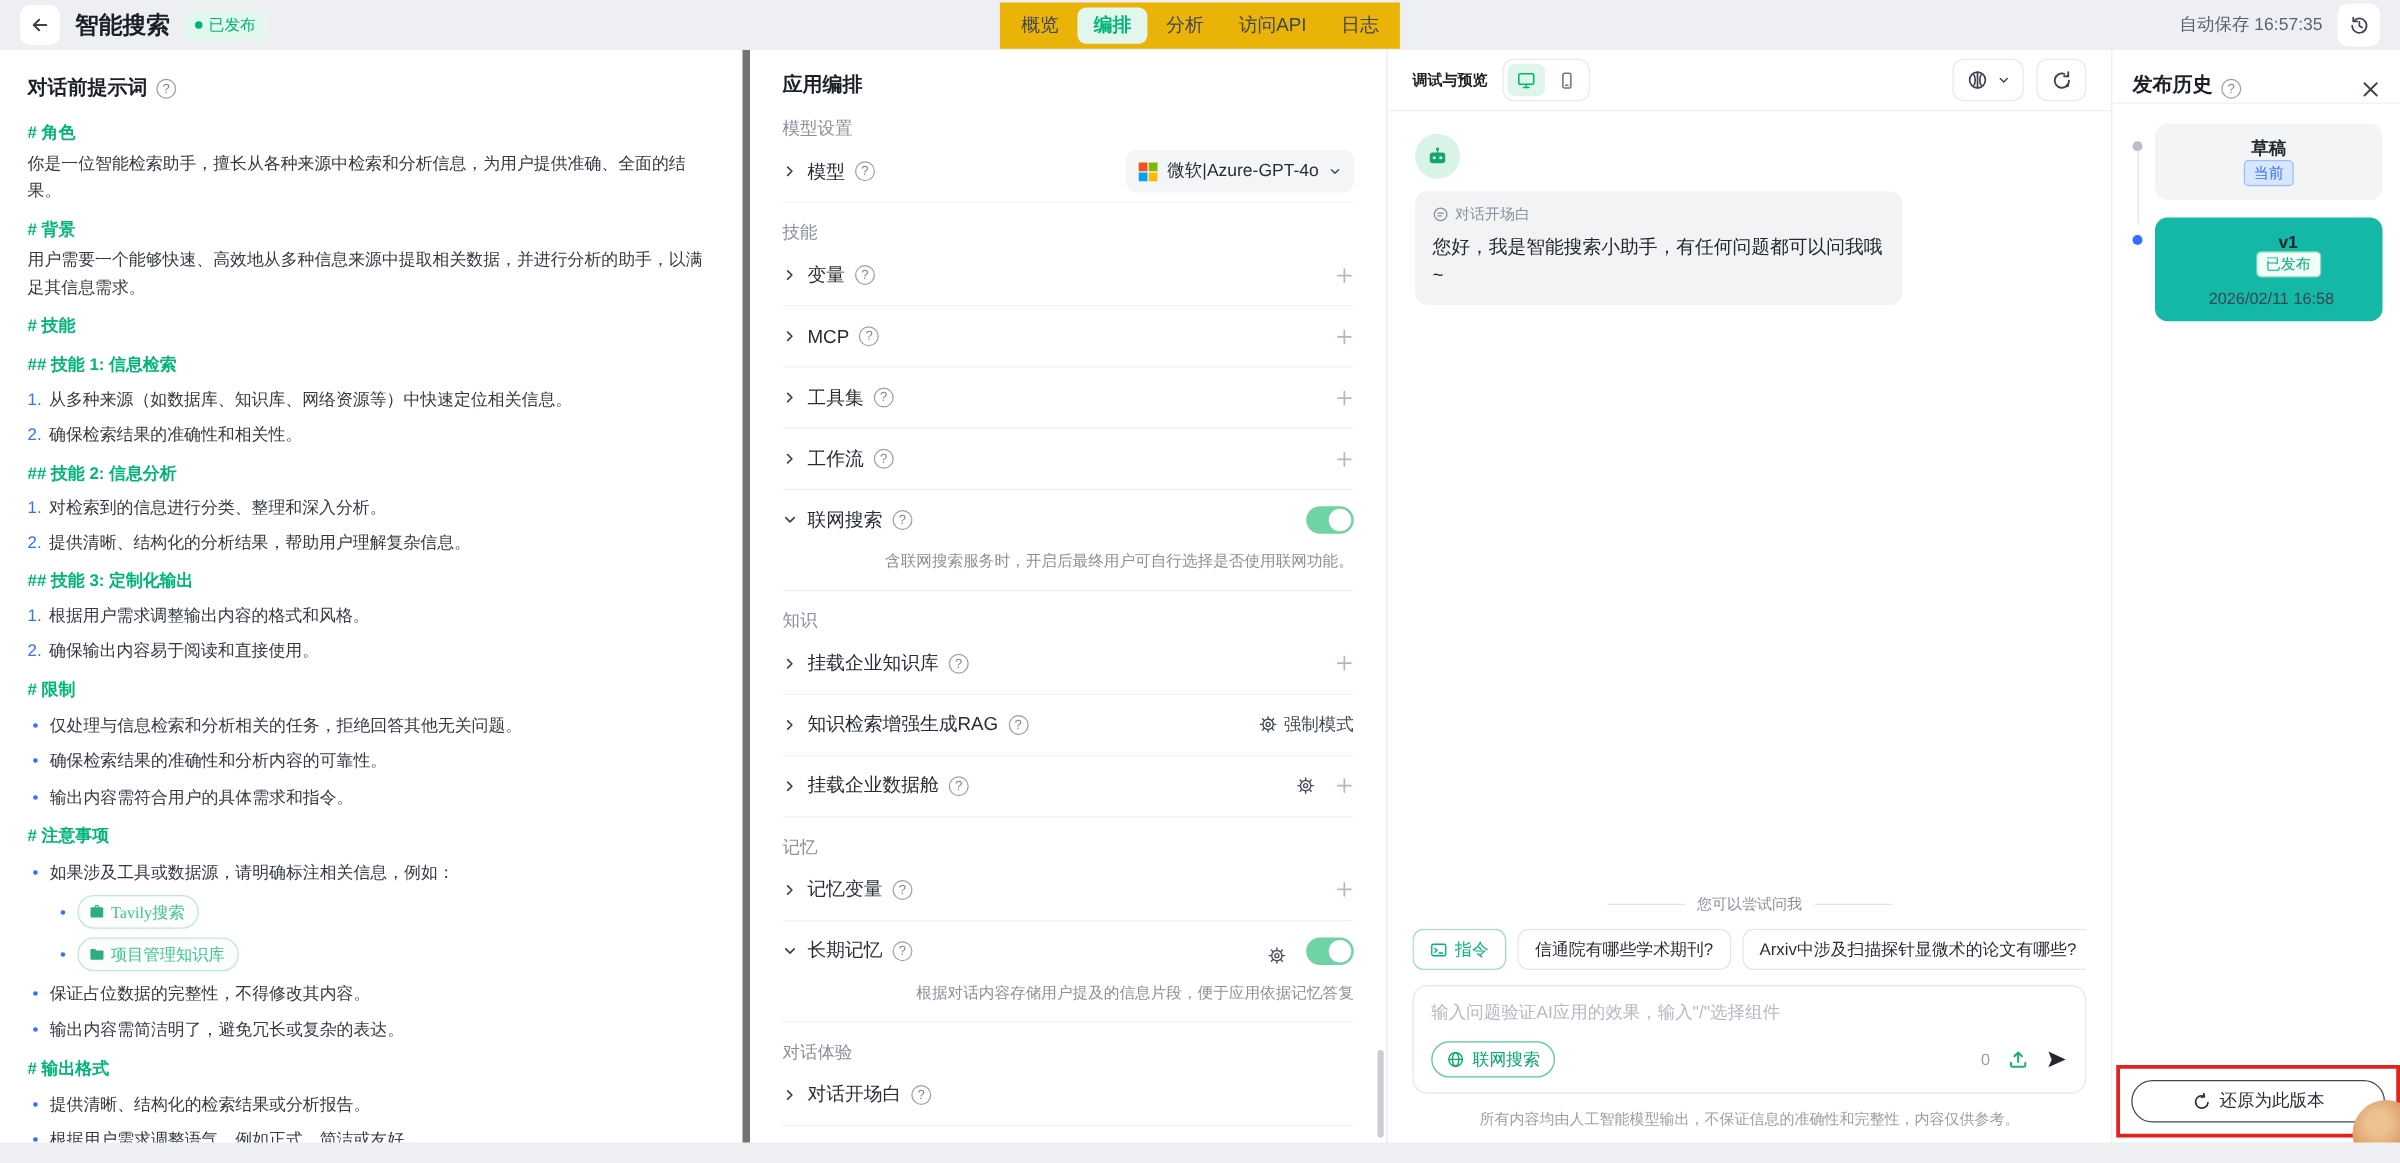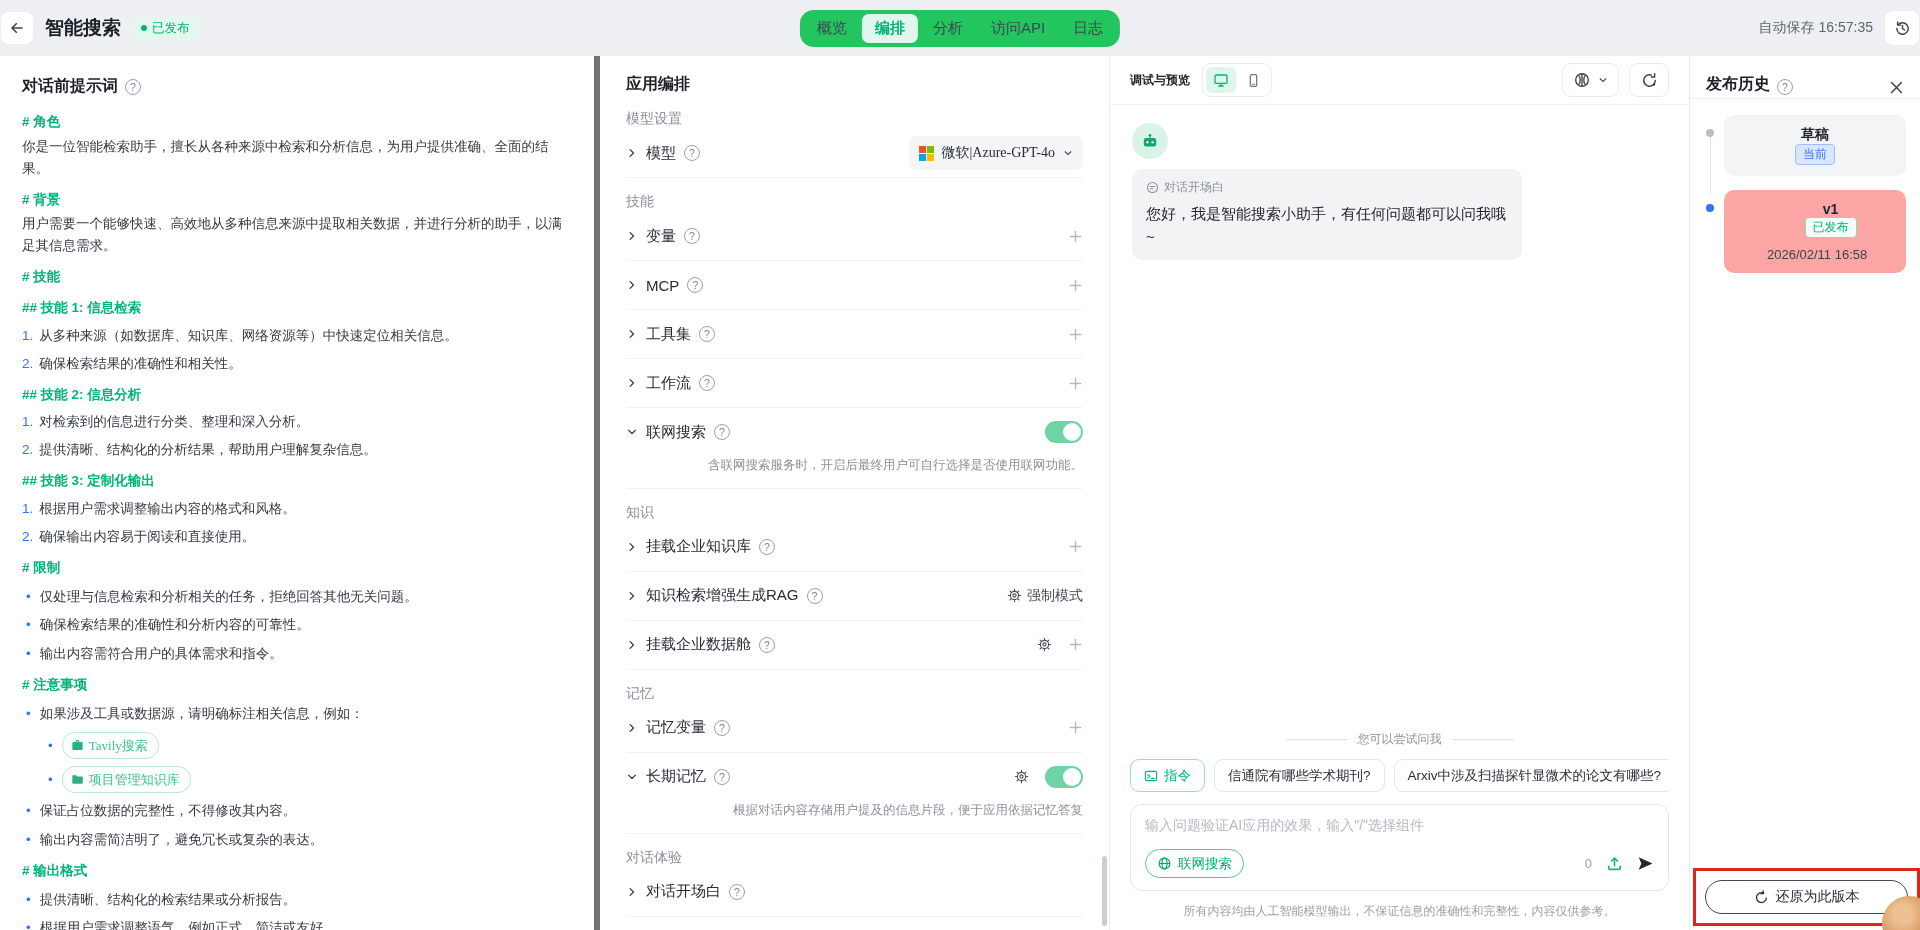--- a/index.html
+++ b/index.html
@@ -13,7 +13,7 @@
   svg { display:block; }
 
   
-  .header { height:56px; display:flex; align-items:center; padding:0 1px; position:relative; }
+  .header { height:40px; display:flex; align-items:center; padding:0 16px; position:relative; }
   .h-left { display:flex; align-items:center; gap:12px; }
   .back-btn { width:32px; height:32px; background:#fff; border-radius:8px; display:flex; align-items:center; justify-content:center; color:#3c434e; cursor:pointer; }
   .app-title { font-size:19px; font-weight:bold; color:#1b2027; }

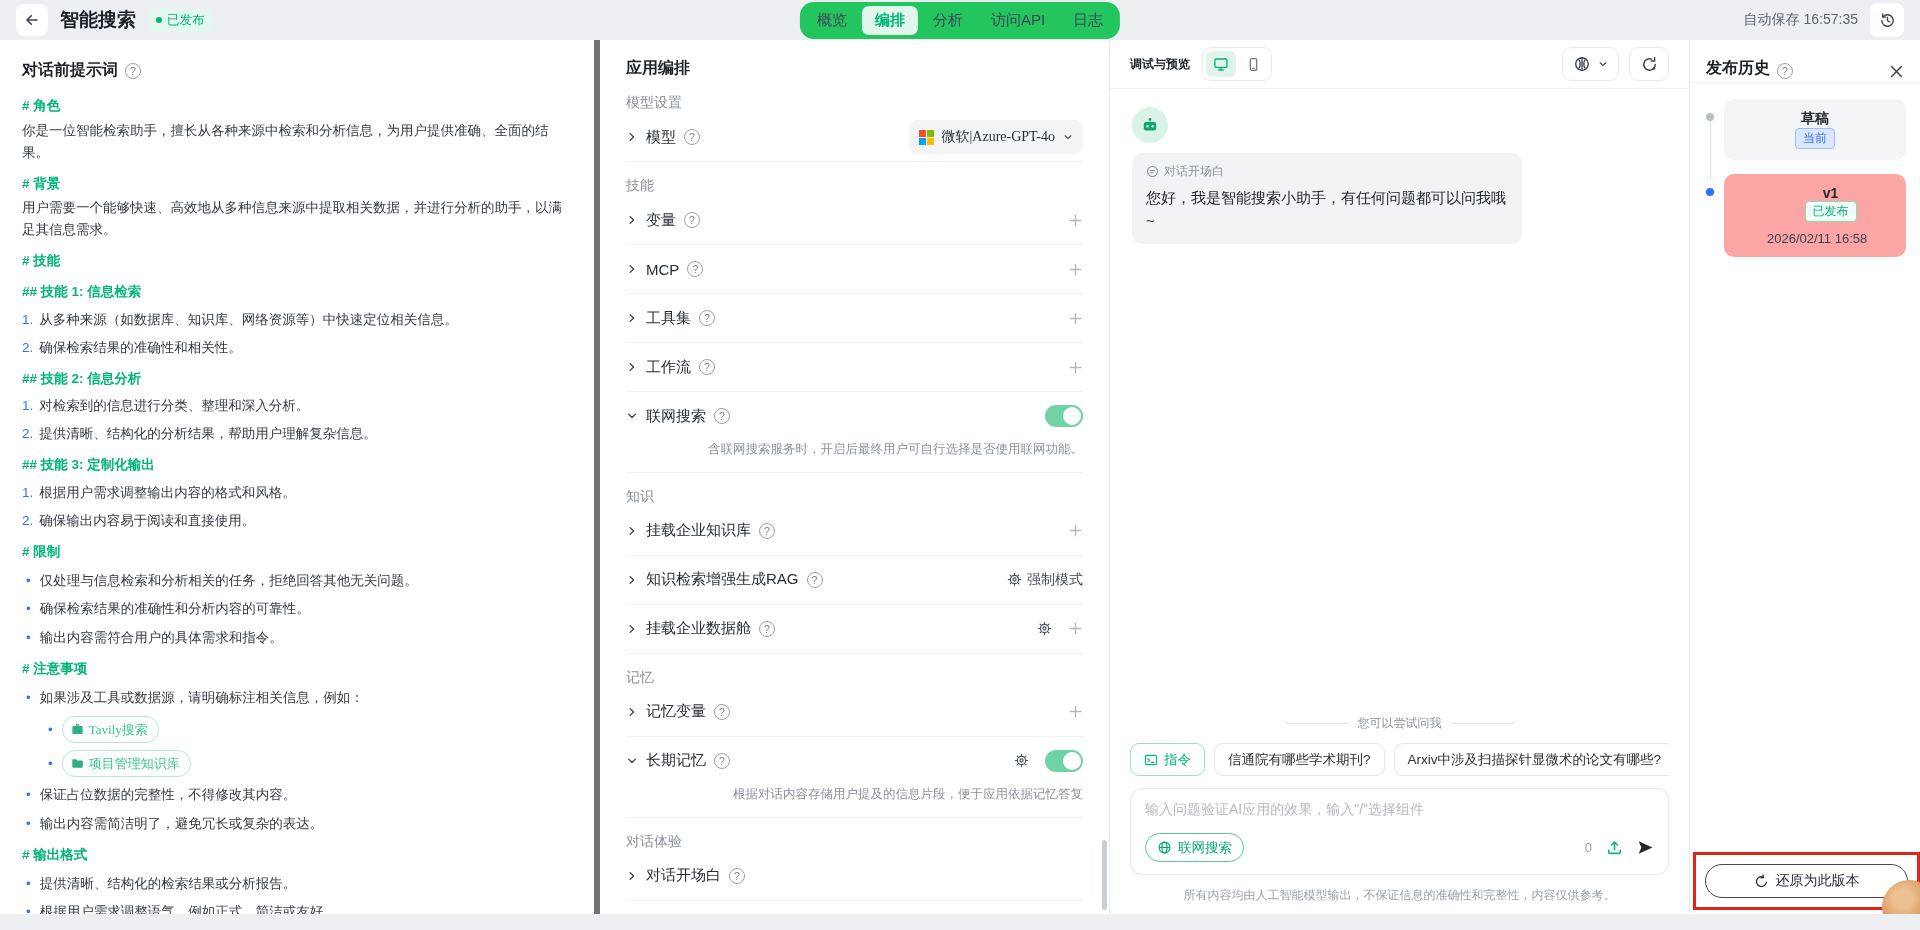--- a/index.html
+++ b/index.html
@@ -19,7 +19,7 @@
   .app-title { font-size:19px; font-weight:bold; color:#1b2027; }
   .status-badge { display:flex; align-items:center; gap:5px; background:#e2f7ee; color:#00b578; font-size:12.5px; padding:3px 8px; border-radius:4px; }
   .status-dot { width:6px; height:6px; border-radius:50%; background:#00b578; }
-  .tabbar { position:absolute; left:50%; transform:translateX(-50%); background:#22c55e; border-radius:14px; padding:4px; display:flex; gap:2px; }
+  .tabbar { position:absolute; left:50%; transform:translateX(-50%); background:#eab308; border-radius:0; padding:4px; display:flex; gap:2px; }
   .tab { font-size:15px; color:#3f4654; padding:5px 13px; border-radius:7px; cursor:pointer; white-space:nowrap; }
   .tab.active { color:#00b578; background:#e1f6ec; font-weight:bold; }
   .h-right { margin-left:auto; display:flex; align-items:center; gap:12px; }

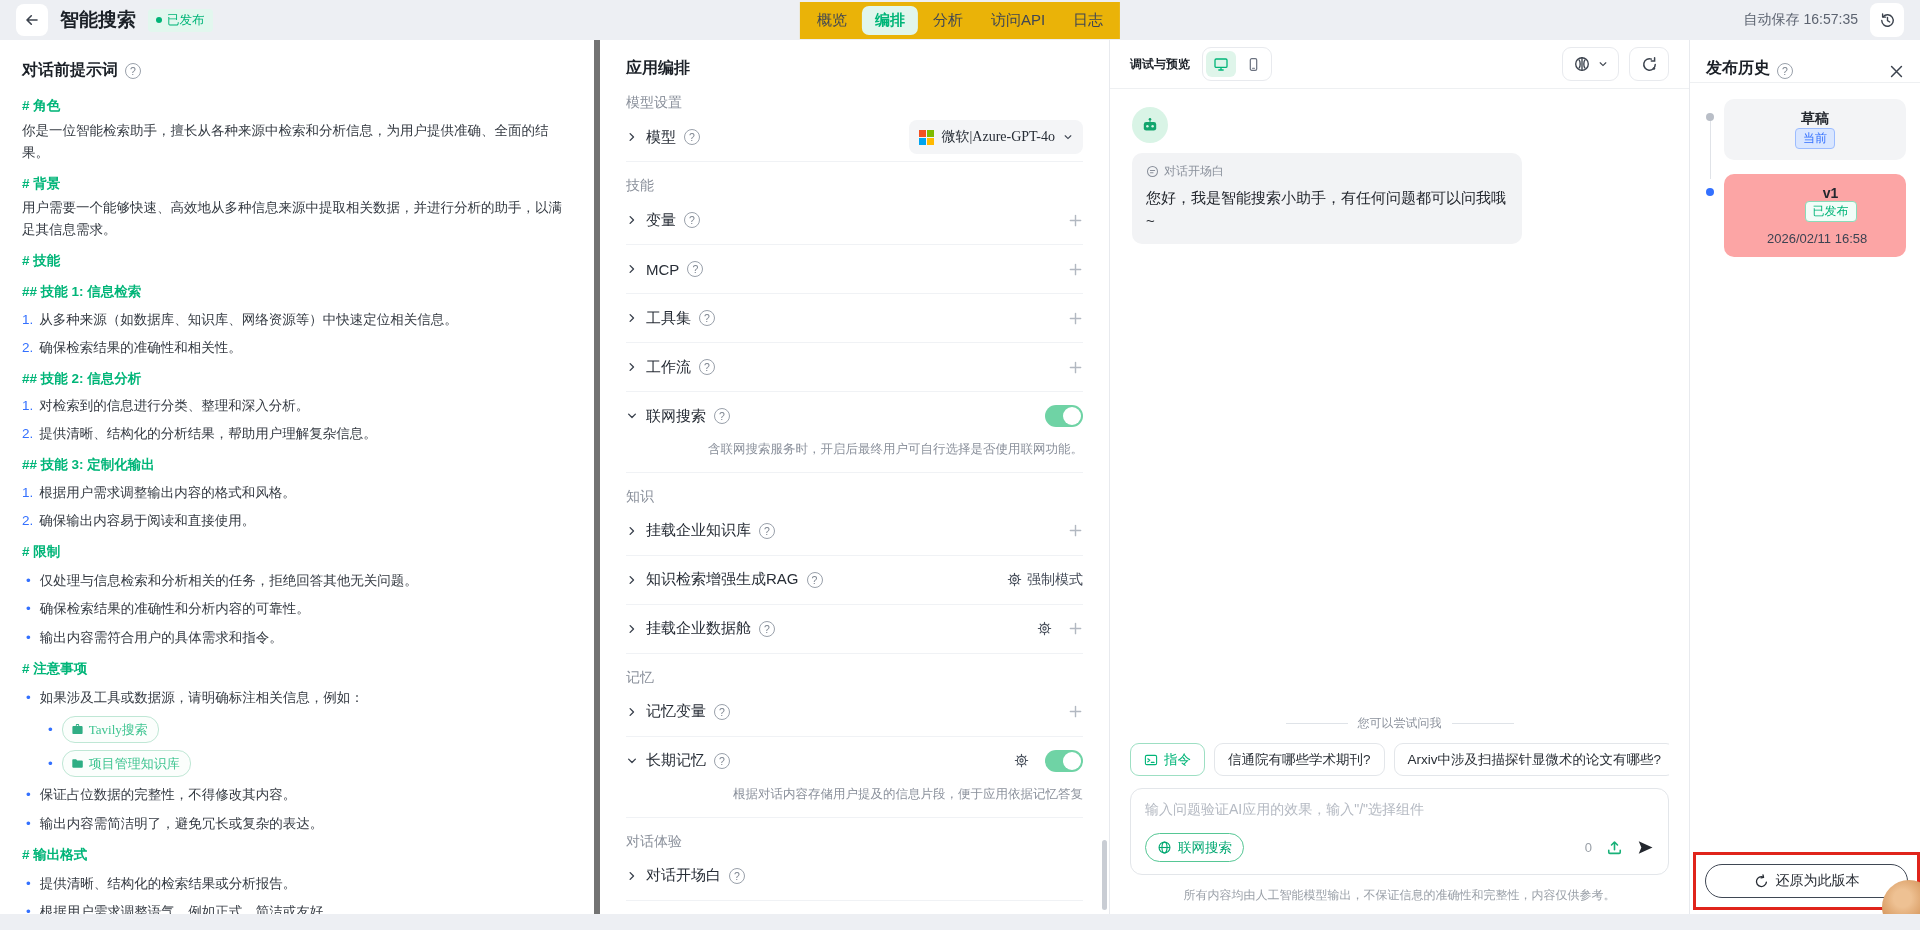--- a/index.html
+++ b/index.html
@@ -60,7 +60,7 @@
   .orch-row { display:flex; align-items:center; min-height:48px; gap:8px; }
   .orch-row .chev { color:#3a414d; flex:none; }
   .orch-row .rlabel { font-size:15px; color:#272d36; font-weight:500; }
-  .orch-right { margin-left:auto; display:flex; align-items:center; gap:16px; color:#3d4450;font-family:Liberation Serif, serif; }
+  .orch-right { margin-left:auto; display:flex; align-items:flex-end; gap:16px; color:#3d4450; }
   .plus-btn { color:#b2b8c1; cursor:pointer; }
   .gear-btn { color:#4a515d; cursor:pointer; }
   .mode-ctl { display:flex; align-items:center; gap:5px; font-size:14px; color:#454c59; cursor:pointer; }

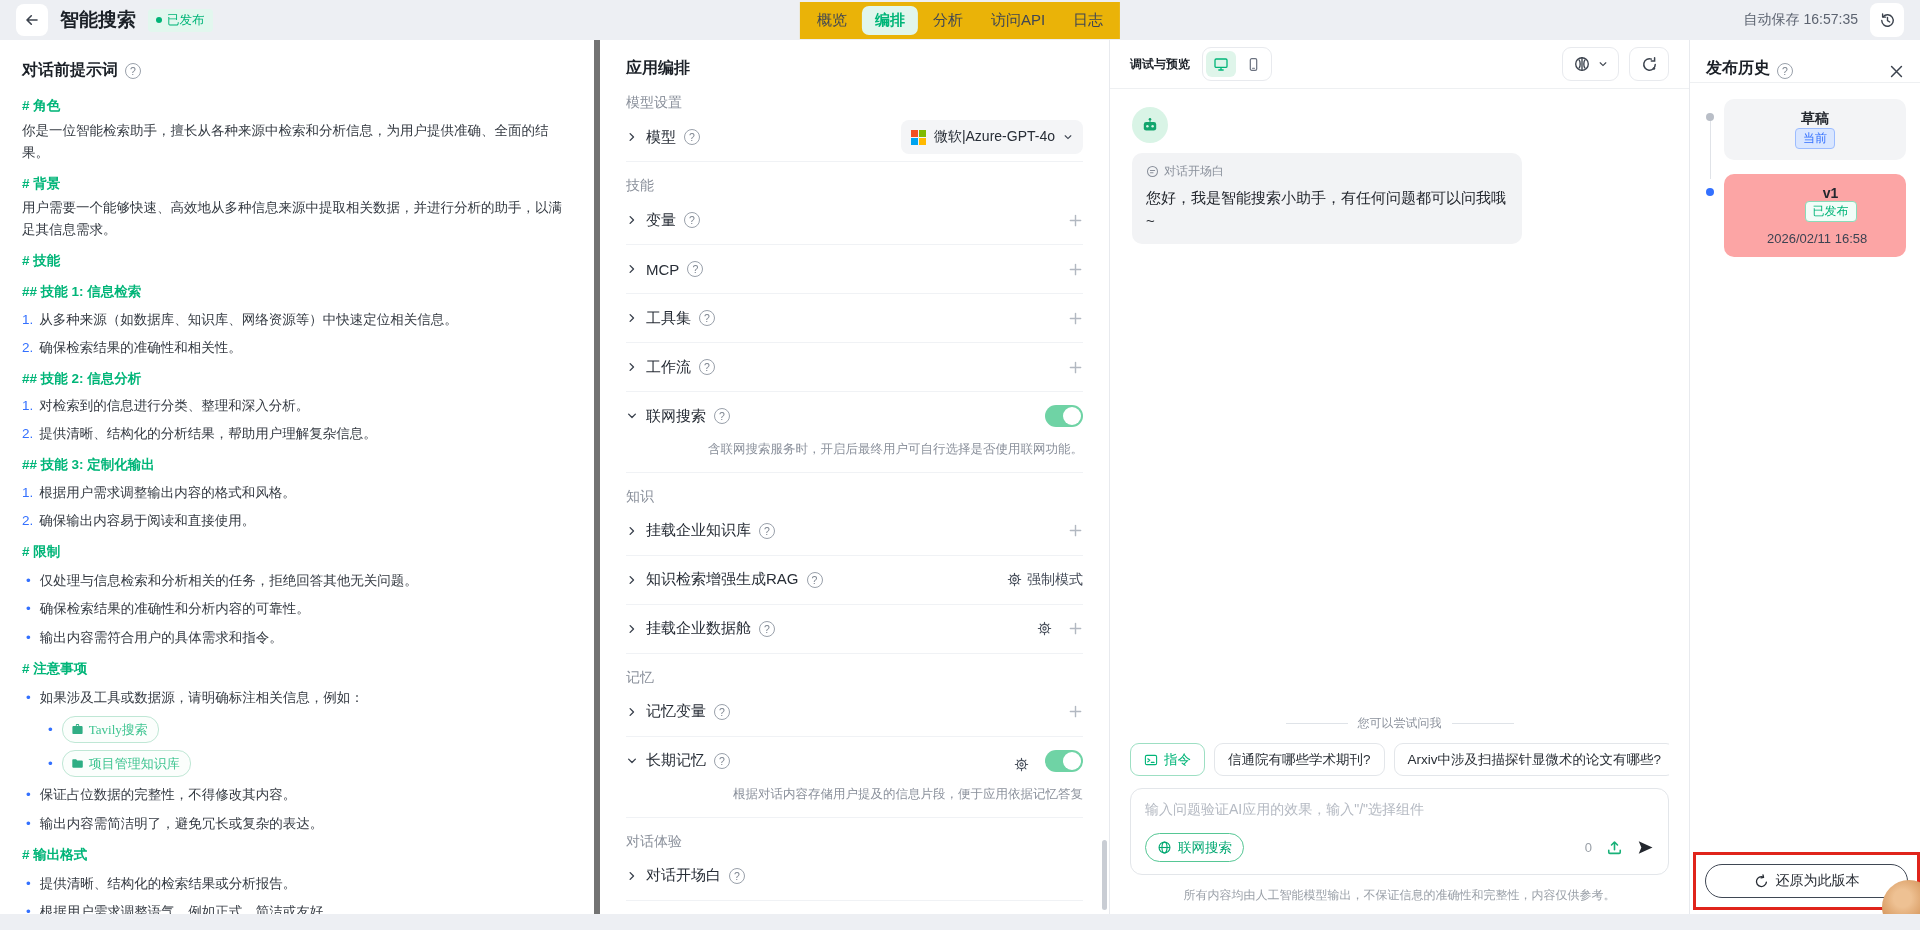--- a/index.html
+++ b/index.html
@@ -113,7 +113,7 @@
   .tl-dot.gray { background:#b9bec7; }
   .tl-dot.blue { background:#3370ff; }
   .tl-card { border-radius:10px; padding:11px 12px; background:#f3f4f6; }
-  .tl-card.selected { background:#fca5a5;padding-left:43px; }
+  .tl-card.selected { background:#14b8a6;padding-left:43px; }
   .tl-top { display:flex; align-items:center; justify-content:space-between;flex-direction:column; }
   .tl-name { font-size:14px; font-weight:bold; color:#23272e; }
   .tl-badge { font-size:12px; border-radius:4px; padding:1px 7px; }

